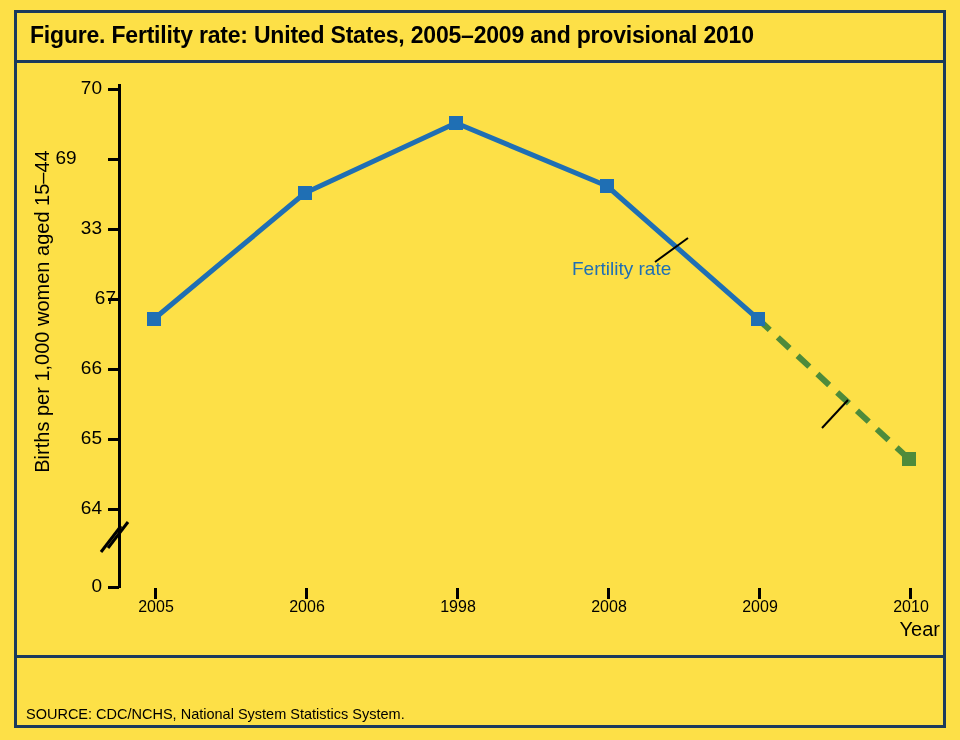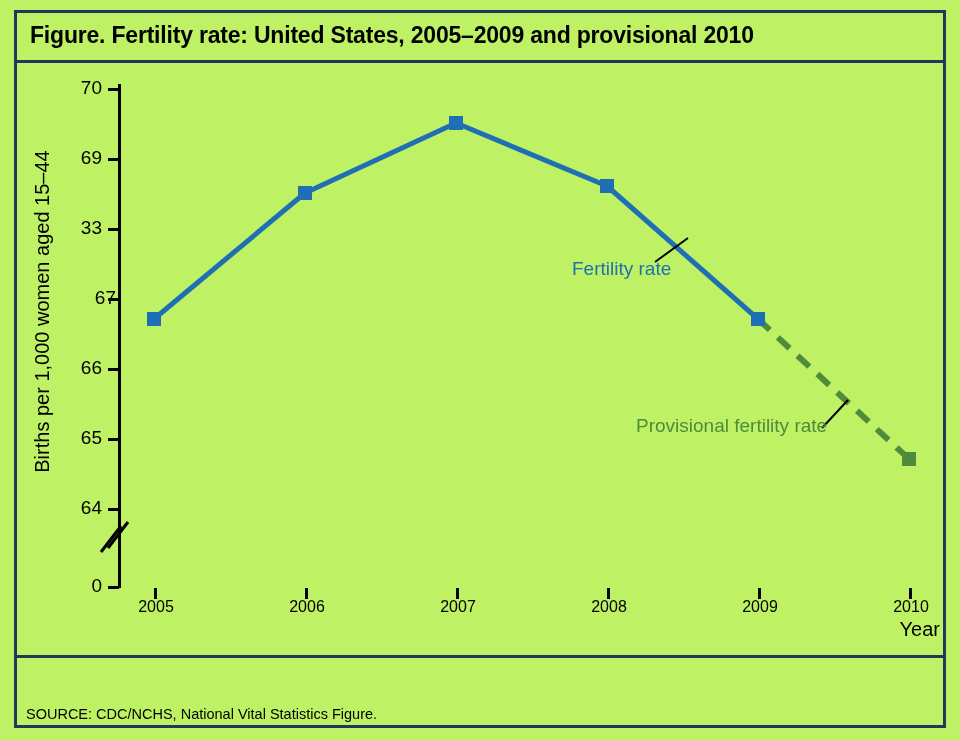--- a/index.html
+++ b/index.html
@@ -14,7 +14,7 @@
     position: relative;
     width: 960px;
     height: 740px;
-    background: #bef264;
+    background: #fde047;
     overflow: hidden;
   }
   .frame {

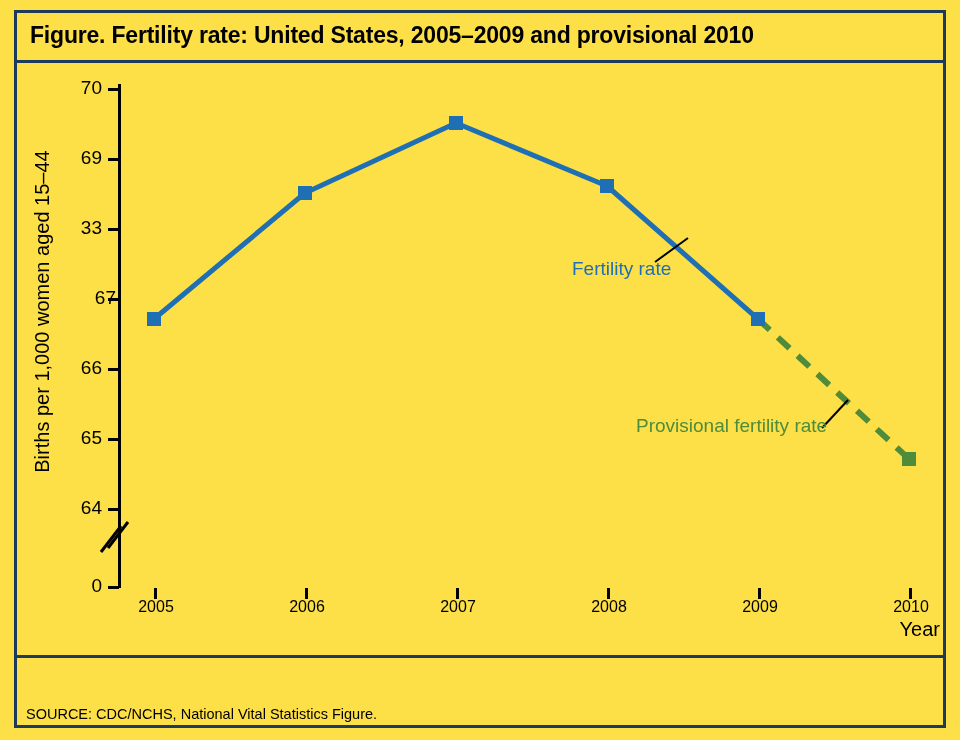--- a/index.html
+++ b/index.html
@@ -165,7 +165,7 @@
   <div class="ytick-label" style="left:42px; top:77px;">70</div>
 
   <div class="tick" style="left:108px; top:158px;"></div>
-  <div class="ytick-label" style="left:42px; top:147px;">69</div>
+  <div class="ytick-label" style="left:36px; top:147px;text-align:center;">69</div>
 
   <div class="tick" style="left:108px; top:228px;"></div>
   <div class="ytick-label" style="left:42px; top:217px;">33</div>

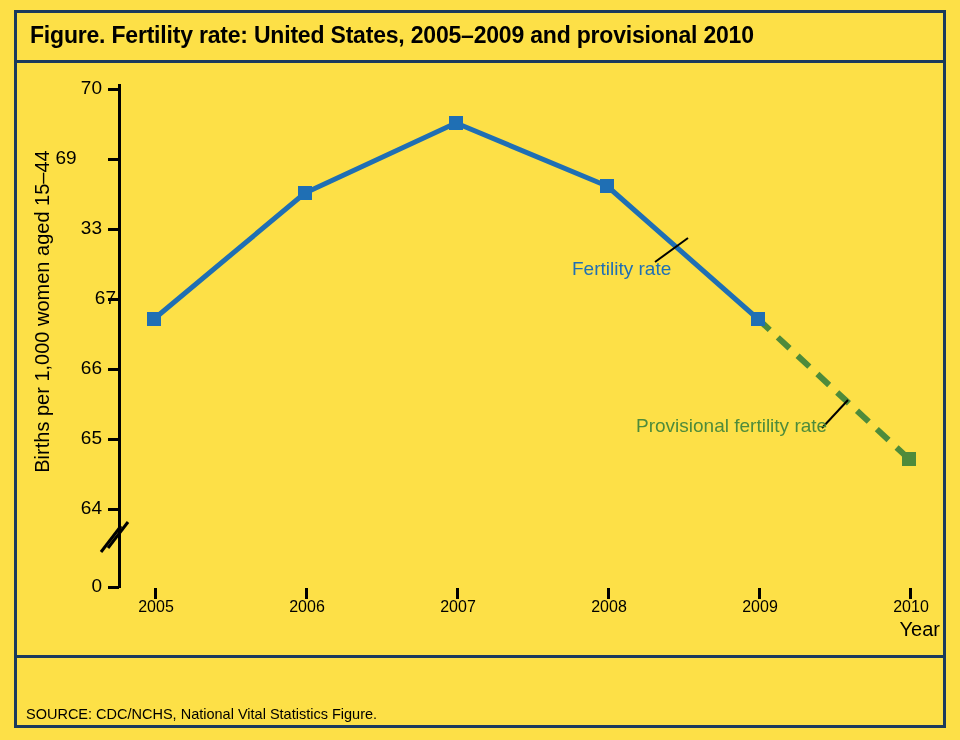--- a/index.html
+++ b/index.html
@@ -222,7 +222,6 @@
   </svg>
 
   <div class="annot annot-fertility">Fertility rate</div>
-  <div class="annot annot-prov">Provisional fertility rate</div>
 
   <div class="notes-rule"></div>
   <div class="source">SOURCE: CDC/NCHS, National Vital Statistics Figure.</div>

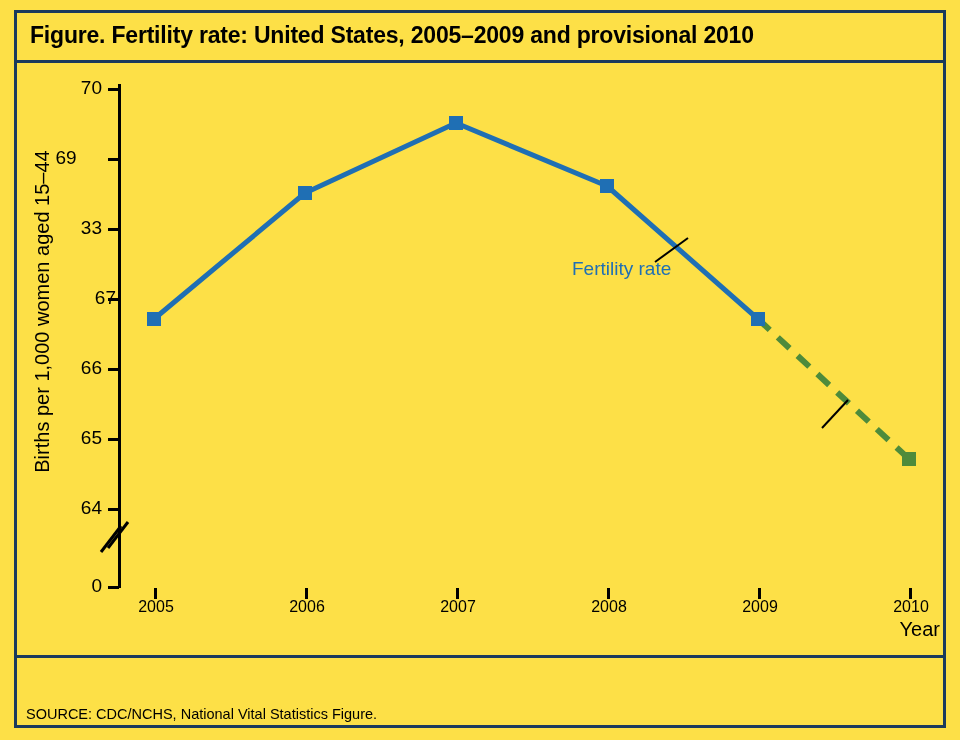--- a/index.html
+++ b/index.html
@@ -194,7 +194,7 @@
 
   <div class="xtick-label" style="left:96px; top:598px;">2005</div>
   <div class="xtick-label" style="left:247px; top:598px;">2006</div>
-  <div class="xtick-label" style="left:398px; top:598px;">2007</div>
+  <div class="xtick-label" style="left:398px; top:598px;">1998</div>
   <div class="xtick-label" style="left:549px; top:598px;">2008</div>
   <div class="xtick-label" style="left:700px; top:598px;">2009</div>
   <div class="xtick-label" style="left:851px; top:598px;">2010</div>

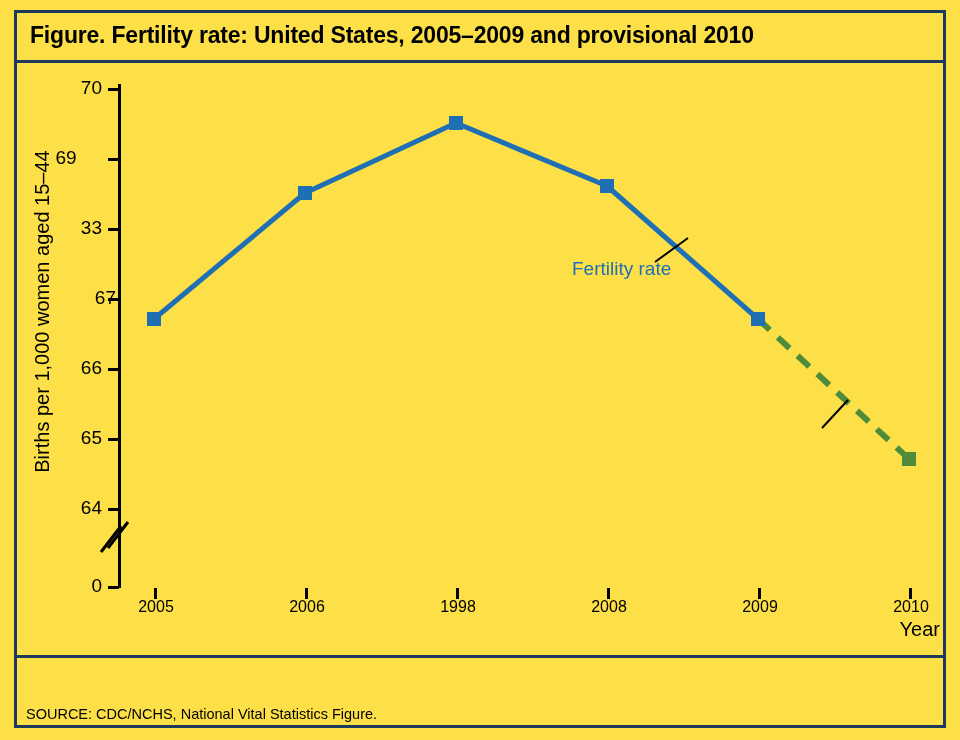--- a/index.html
+++ b/index.html
@@ -224,7 +224,7 @@
   <div class="annot annot-fertility">Fertility rate</div>
 
   <div class="notes-rule"></div>
-  <div class="source">SOURCE: CDC/NCHS, National Vital Statistics Figure.</div>
+  <div class="source">SOURCE: CDC/NCHS, National System Statistics System.</div>
 
 </div>
 

